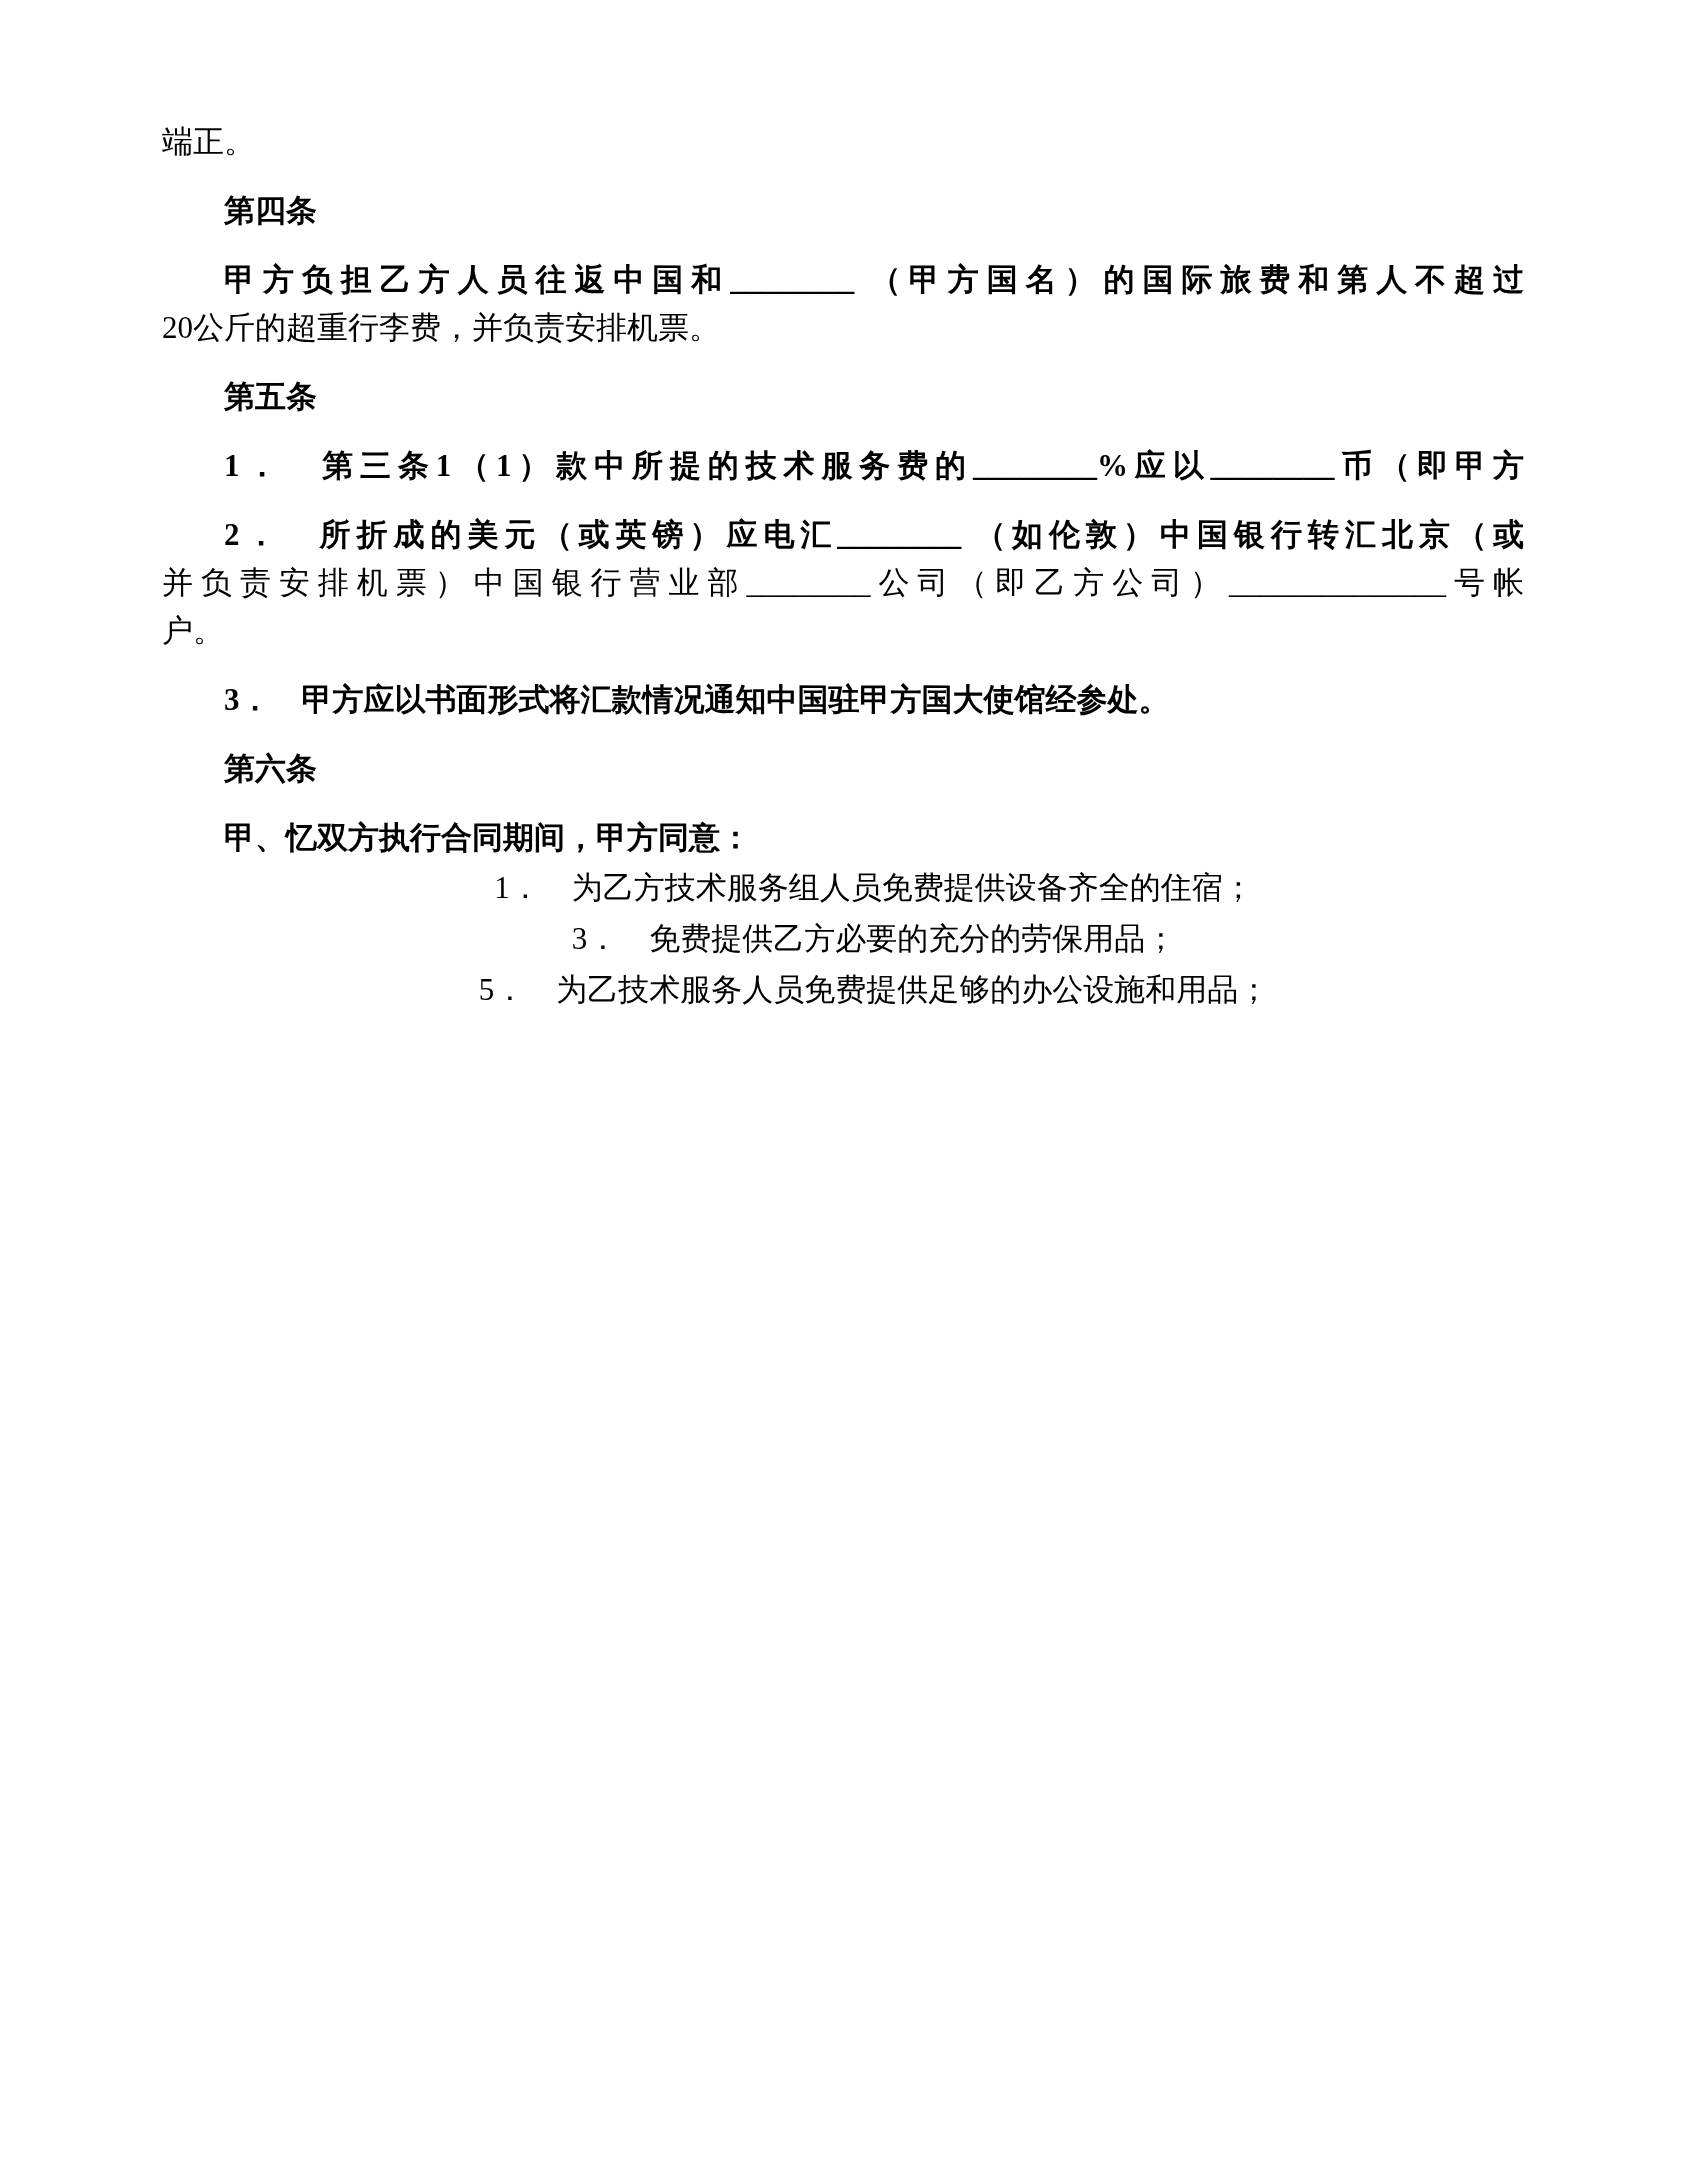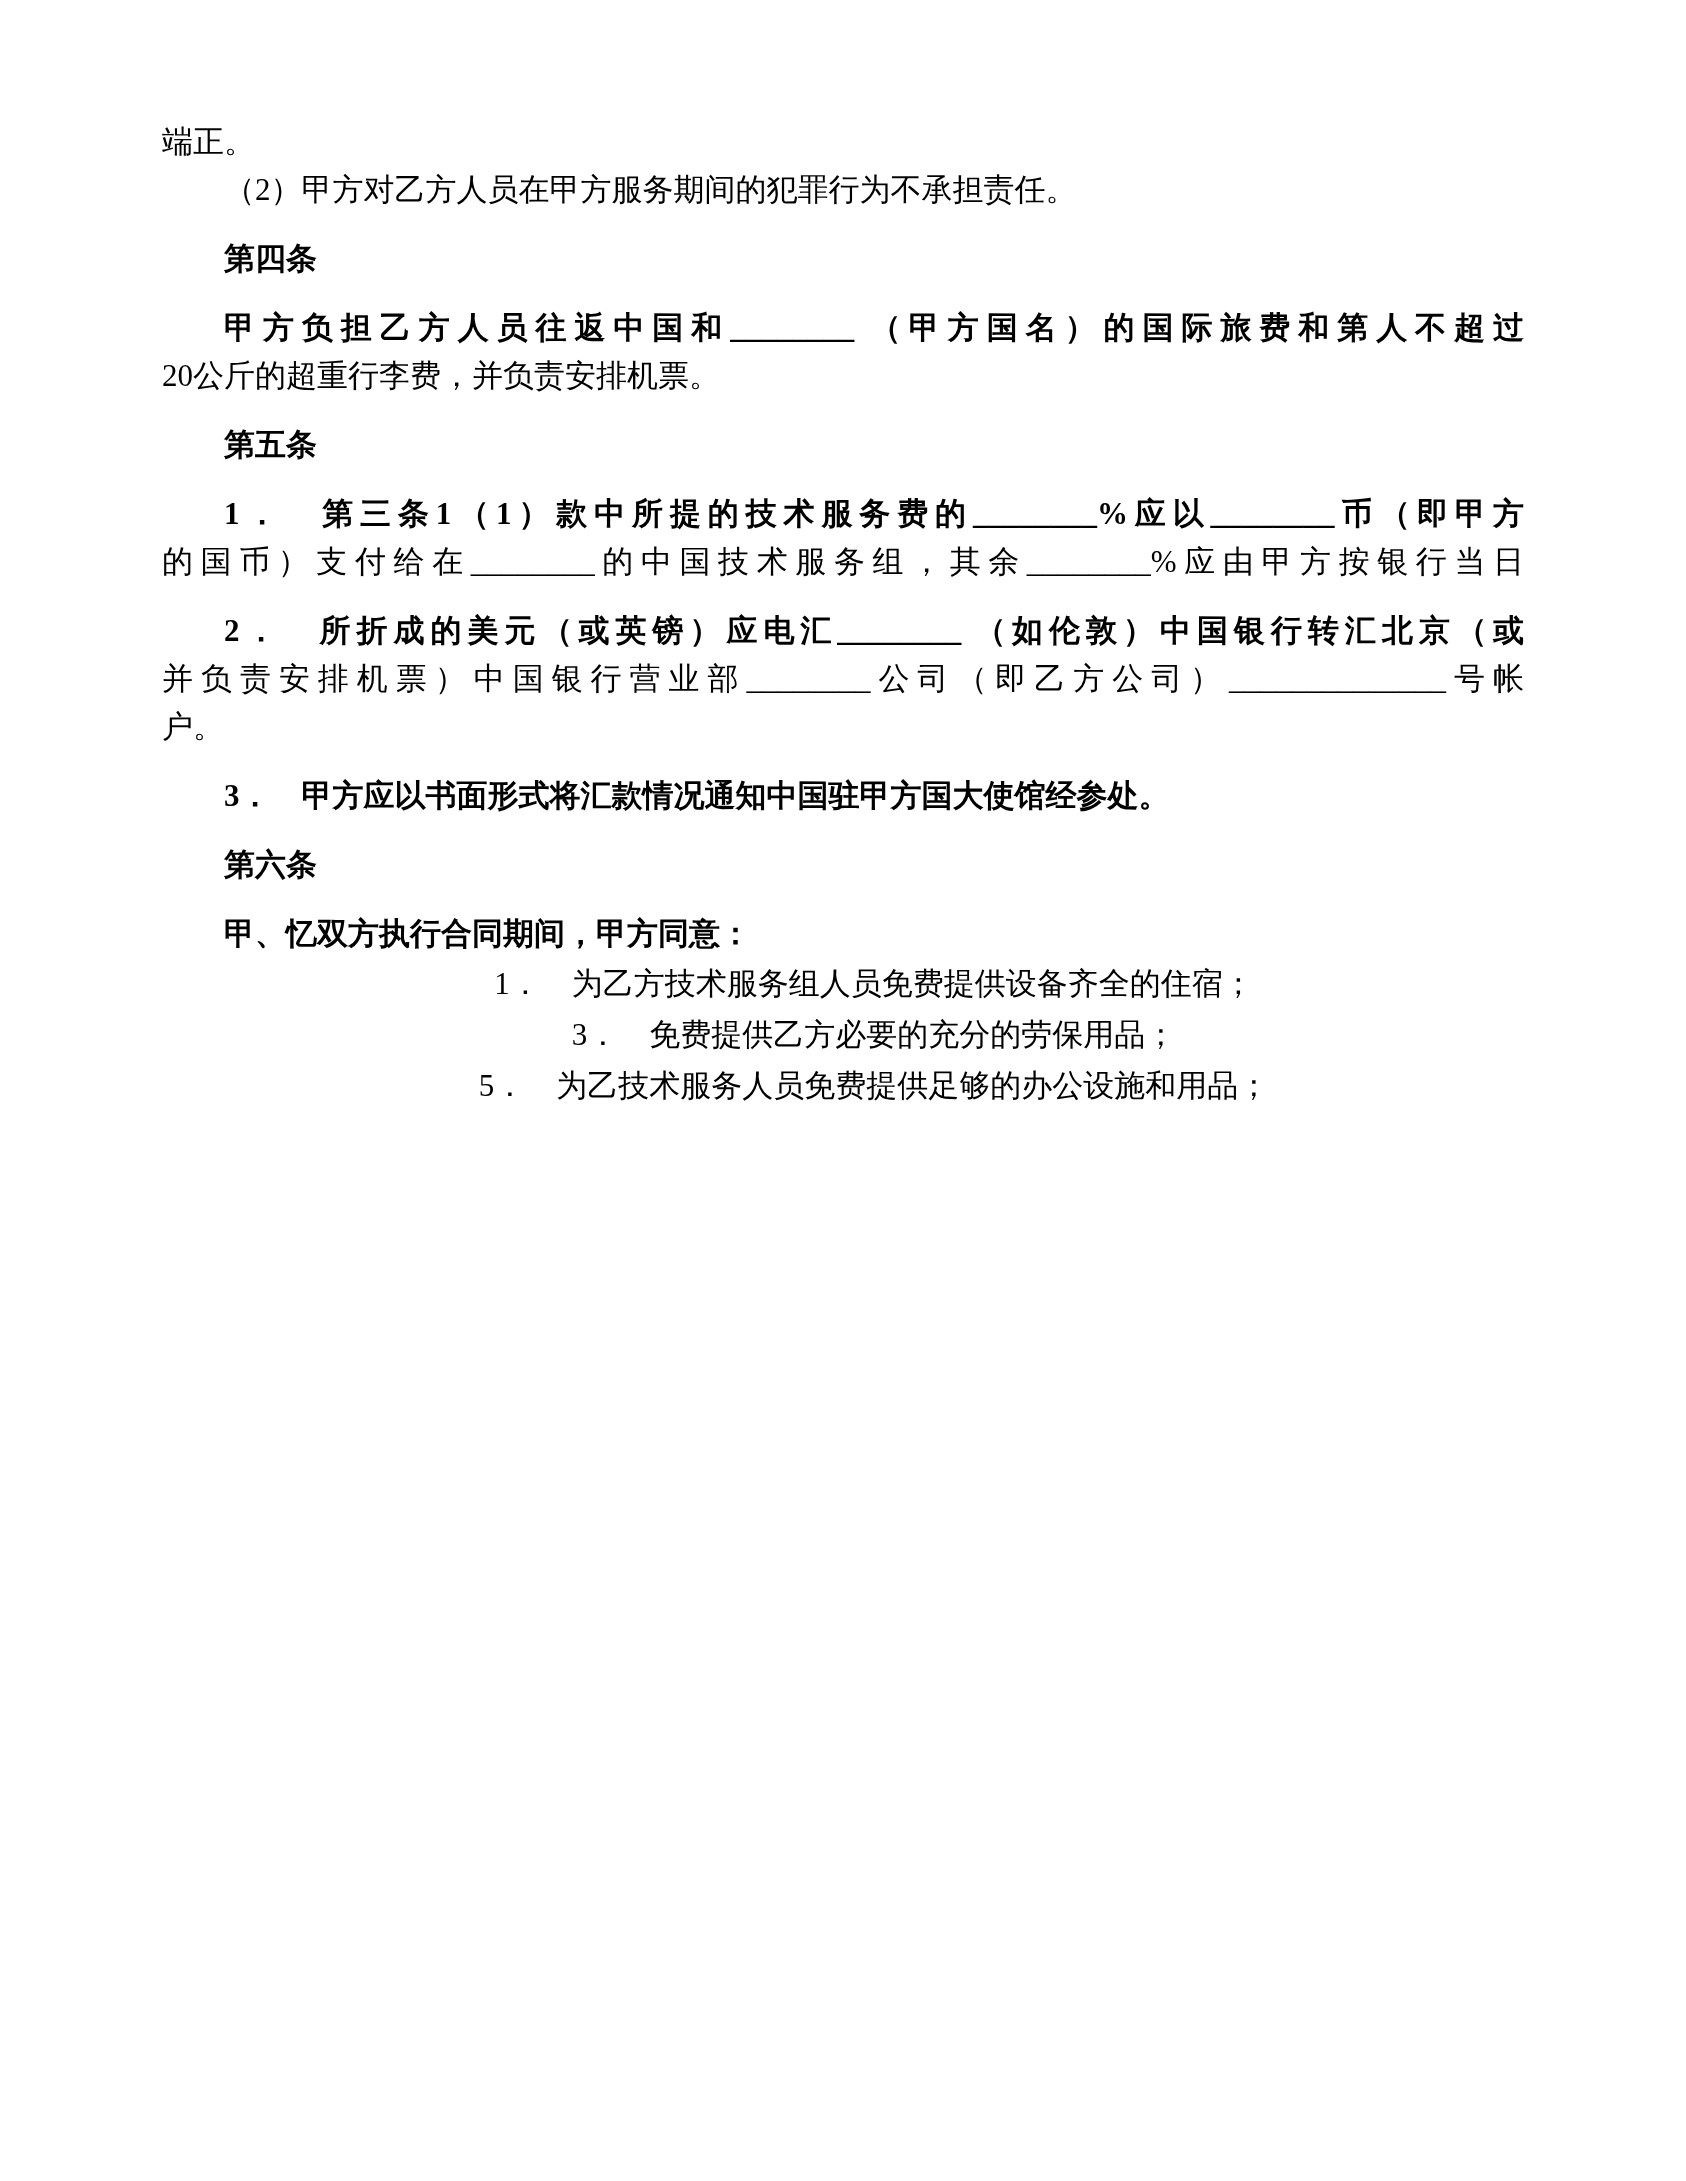--- a/index.html
+++ b/index.html
@@ -46,7 +46,6 @@
 
 <div class="page">
   <p class="doc-line">端正。</p>
-  <p class="doc-line indent">（2）甲方对乙方人员在甲方服务期间的犯罪行为不承担责任。</p>
 
   <p class="doc-line indent gap">第四条</p>
 

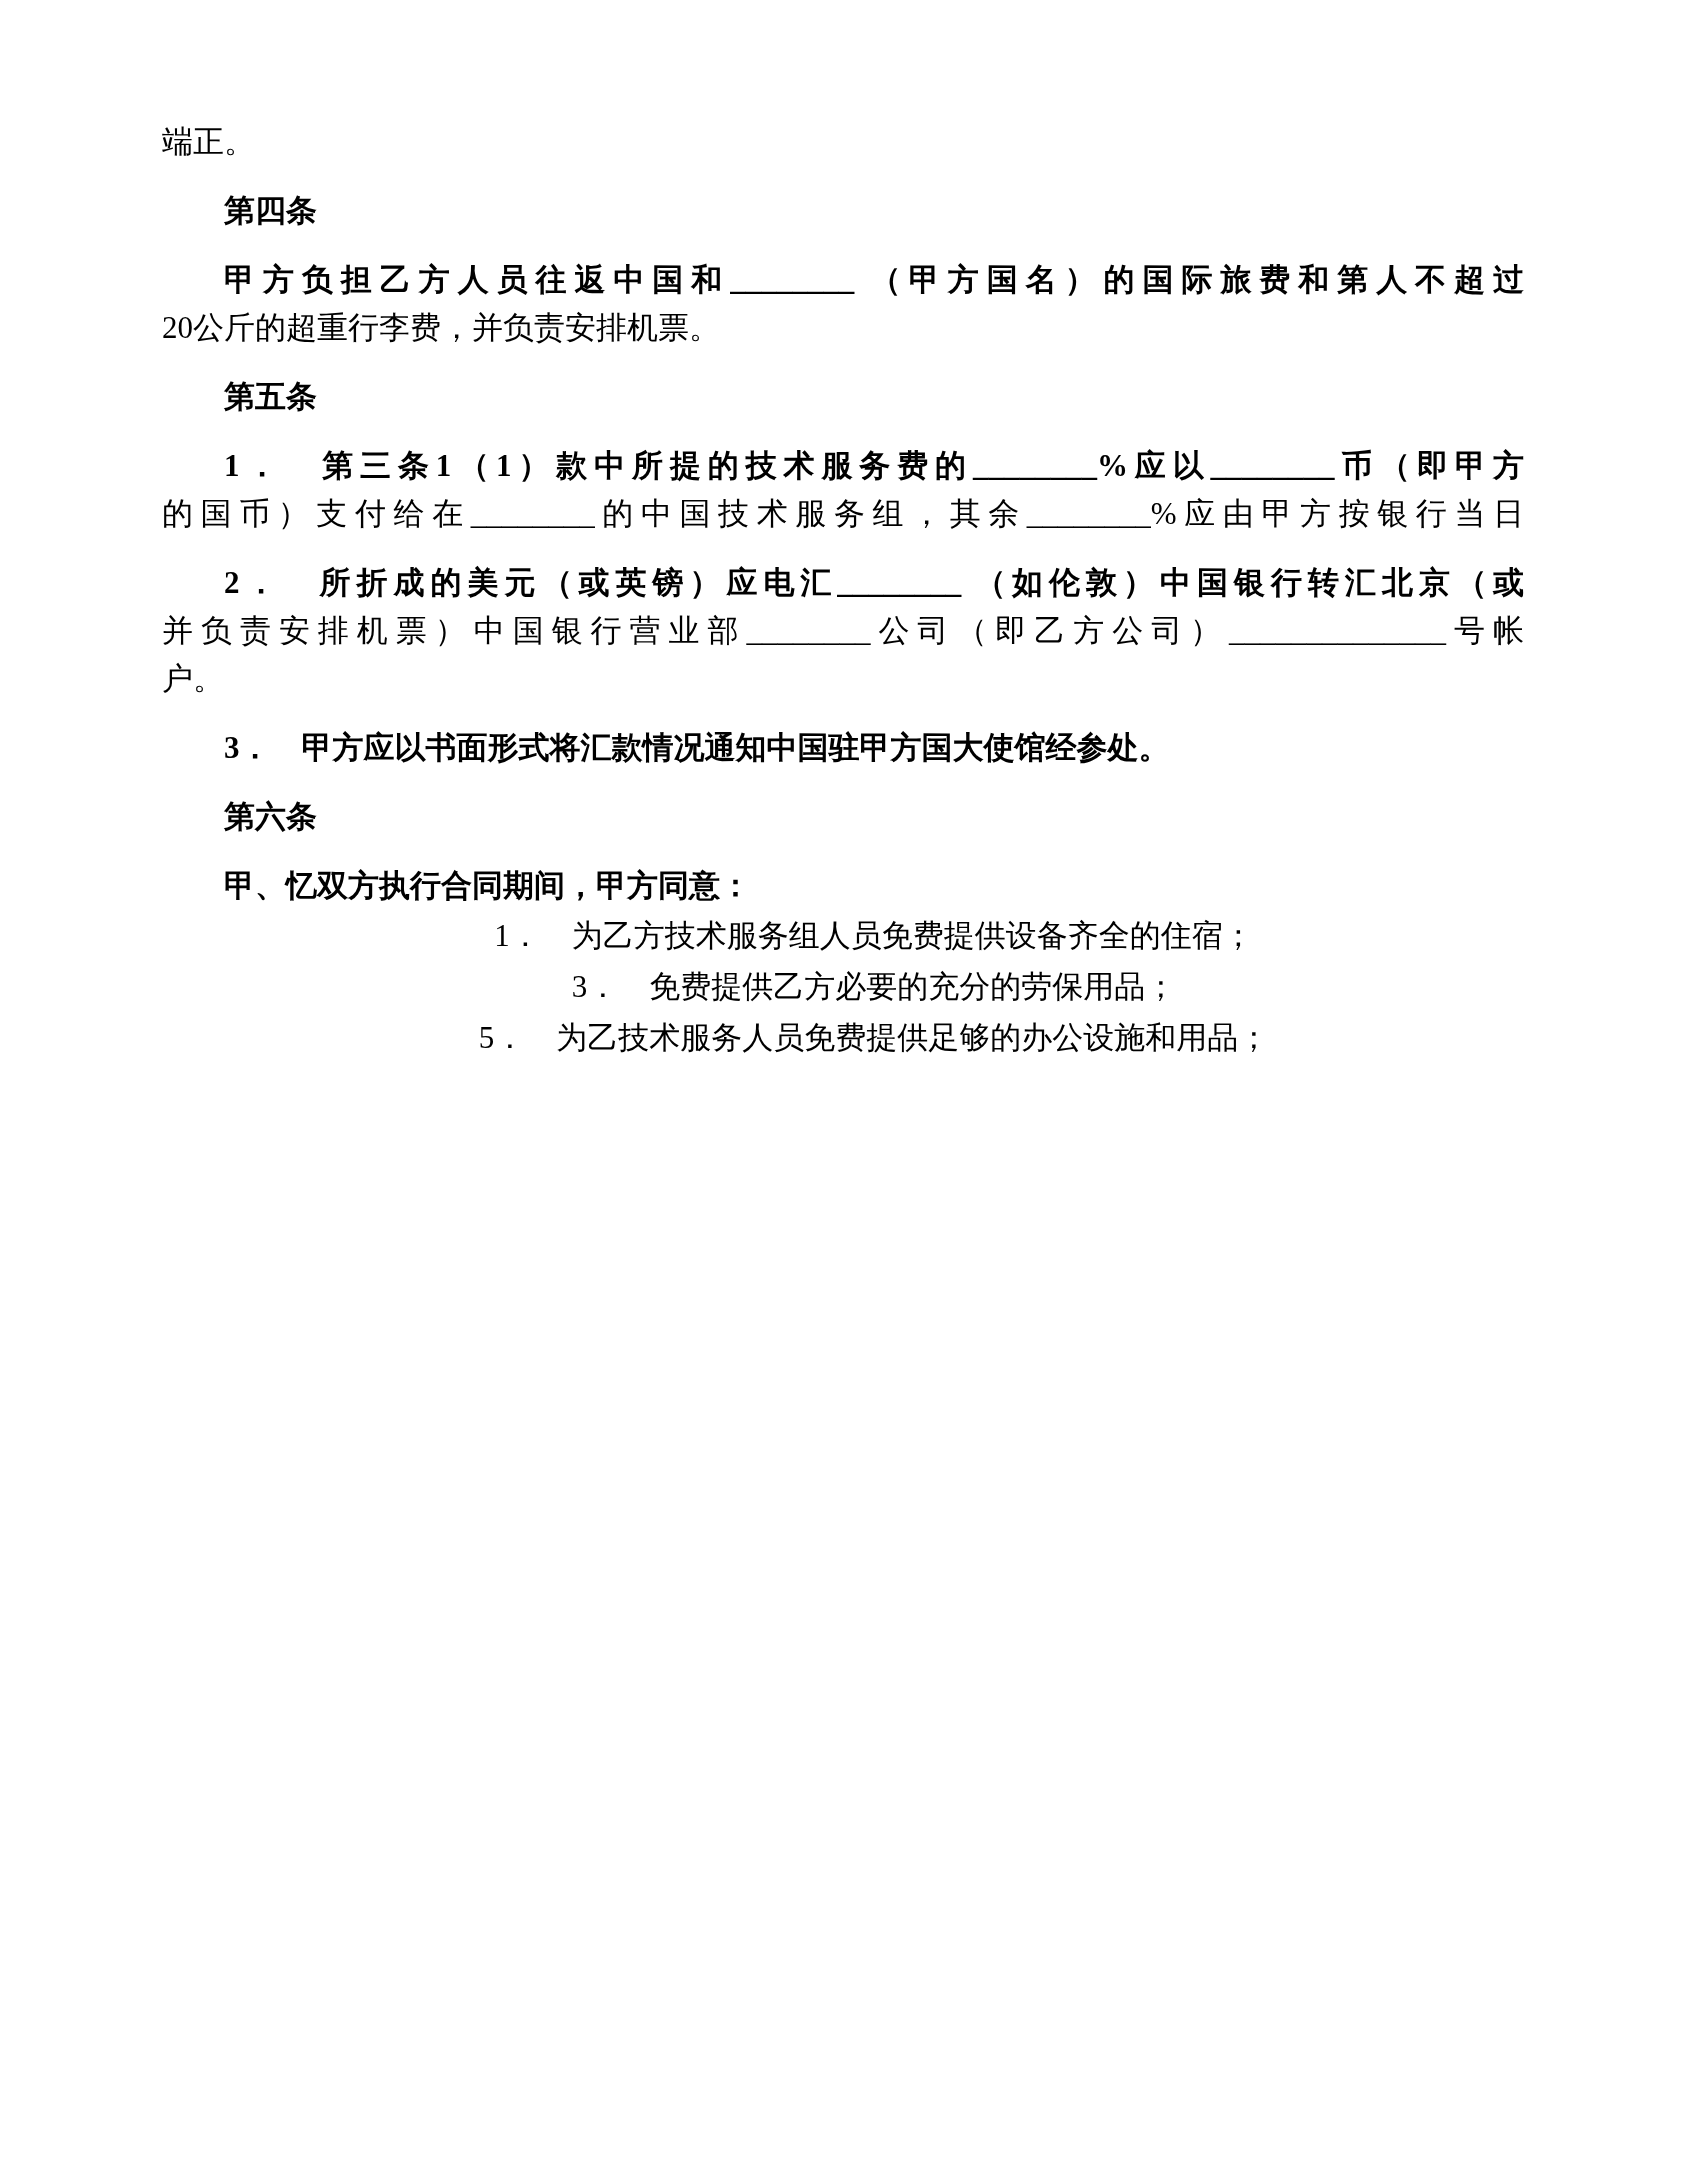--- a/index.html
+++ b/index.html
@@ -55,7 +55,6 @@
   <p class="doc-line indent gap">第五条</p>
 
   <p class="doc-line indent gap stretch">1．　第三条1（1）款中所提的技术服务费的________%应以________币（即甲方</p>
-  <p class="doc-line stretch">的国币）支付给在________的中国技术服务组，其余________%应由甲方按银行当日</p>
 
   <p class="doc-line indent gap stretch">2．　所折成的美元（或英镑）应电汇________ （如伦敦）中国银行转汇北京（或</p>
   <p class="doc-line stretch">并负责安排机票）中国银行营业部________公司（即乙方公司）______________号帐</p>

